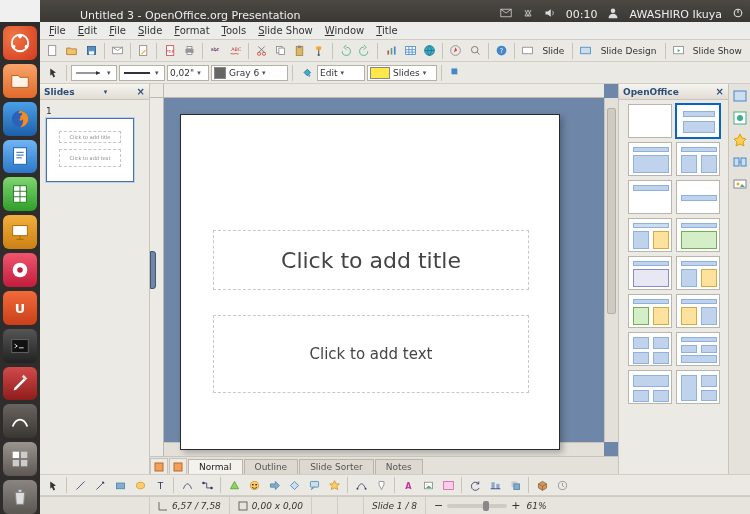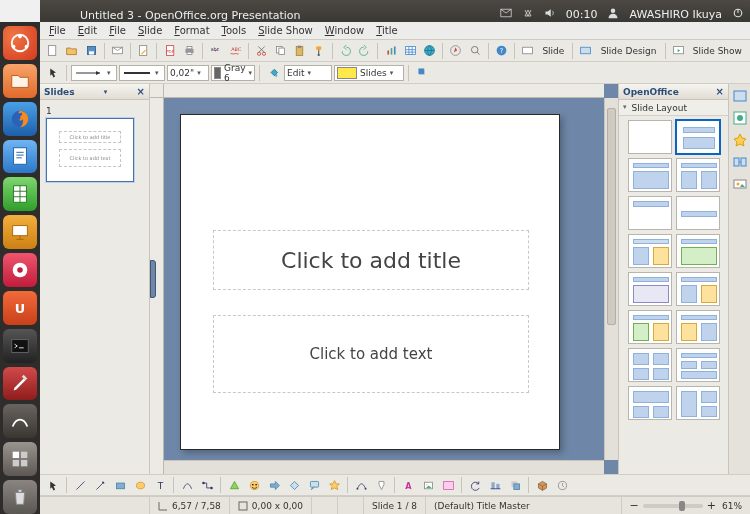--- a/index.html
+++ b/index.html
@@ -403,7 +403,7 @@
         <span>0,02"</span>
         <span class="dd">▾</span>
       </div>
-    <div class="tb-select" style="width:44px">
+    <div class="tb-select" style="width:77px">
         <span class="swatch" style="background:#666;width:12px"></span>
         <span>Gray 6</span>
         <span class="dd">▾</span>

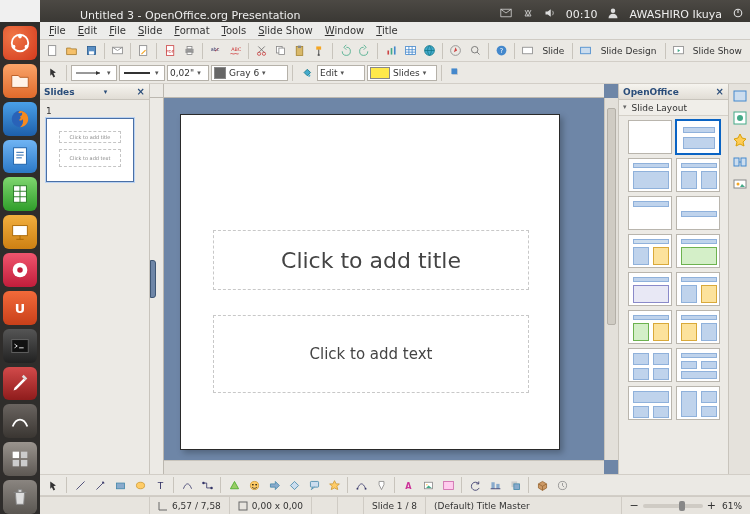--- a/index.html
+++ b/index.html
@@ -474,9 +474,6 @@
         <span>OpenOffice</span>
         <span class="x">×</span>
       </div>
-      <div class="layout-section">
-        <span>Slide Layout</span>
-      </div>
       <div class="layouts">
         <div class="lay"></div>
         <div class="lay sel">

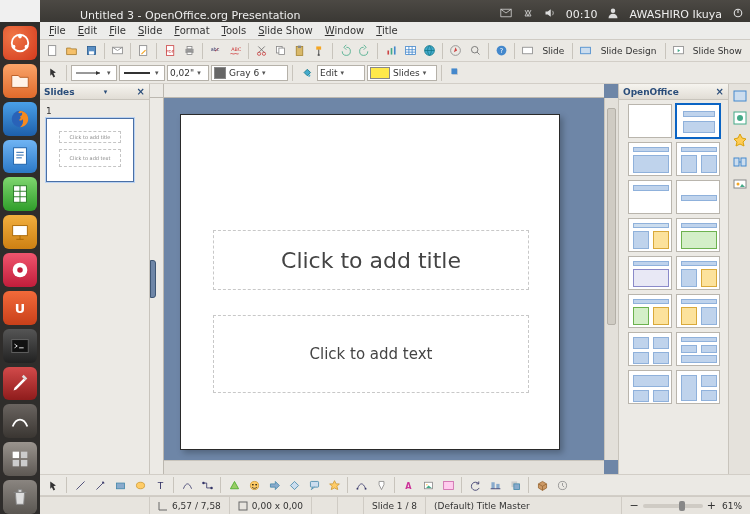--- a/index.html
+++ b/index.html
@@ -467,6 +467,22 @@
           <div class="ph ph-text">Click to add text</div>
         </div>
       </div>
+      <div class="view-tabs">
+        <div class="vt-icon">
+            <svg width="10" height="10" viewBox="0 0 10 10">
+              <rect x="1" y="1" width="8" height="8" fill="#f5a05a" stroke="#b76a26"></rect>
+            </svg>
+          </div>
+        <div class="vt-icon">
+            <svg width="10" height="10" viewBox="0 0 10 10">
+              <rect x="1" y="1" width="8" height="8" fill="#f5a05a" stroke="#b76a26"></rect>
+            </svg>
+          </div>
+        <div class="vt-tab active">Normal</div>
+        <div class="vt-tab">Outline</div>
+        <div class="vt-tab">Slide Sorter</div>
+        <div class="vt-tab">Notes</div>
+      </div>
     </div>
 
     <div class="taskpane">

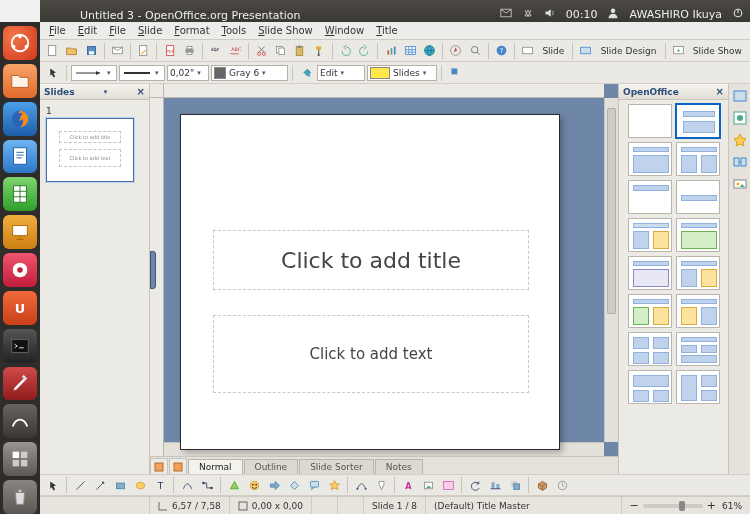--- a/index.html
+++ b/index.html
@@ -85,7 +85,7 @@
 
   
   .statusbar { height:18px; background:#e7e4de; border-top:1px solid #cfcbc4; display:flex; align-items:center; font-size:9px; color:#333; }
-  .statusbar .cell { border-right:1px solid #cfcbc4; padding:0 8px; height:100%; display:flex; align-items:center; white-space:nowrap;}
+  .statusbar .cell { border-right:1px solid #cfcbc4; padding:0 8px; height:100%; display:flex; align-items:center; white-space:nowrap;font-style:italic;}
   .statusbar .flex { flex:1; }
   .zoom-slider { width:60px; height:4px; background:#cfcbc4; border-radius:2px; position:relative; margin:0 4px;}
   .zoom-slider .knob { position:absolute; top:-3px; left:36px; width:6px; height:10px; background:#888; border-radius:2px;}

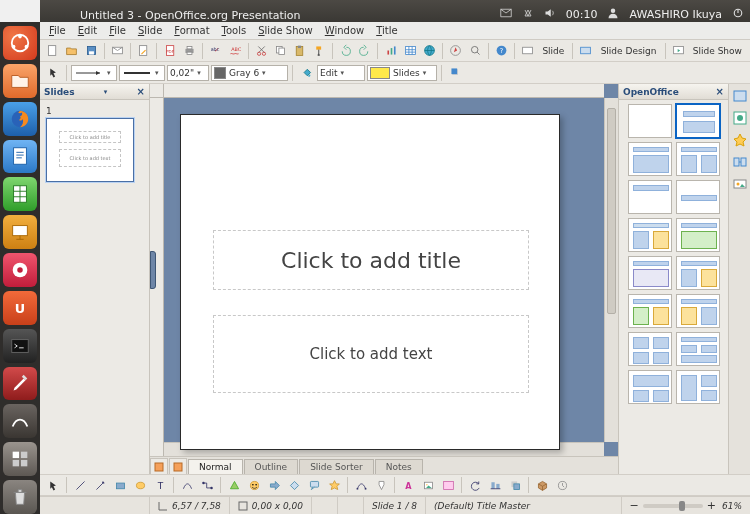--- a/index.html
+++ b/index.html
@@ -752,7 +752,6 @@
     <div class="cell" style="width:26px"></div>
     <div class="cell" style="width:26px"></div>
     <div class="cell">Slide 1 / 8</div>
-    <div class="cell flex">(Default) Title Master</div>
     <div class="cell" style="border-right:none">
       <span style="font-size:11px">−</span>
       <div class="zoom-slider">

